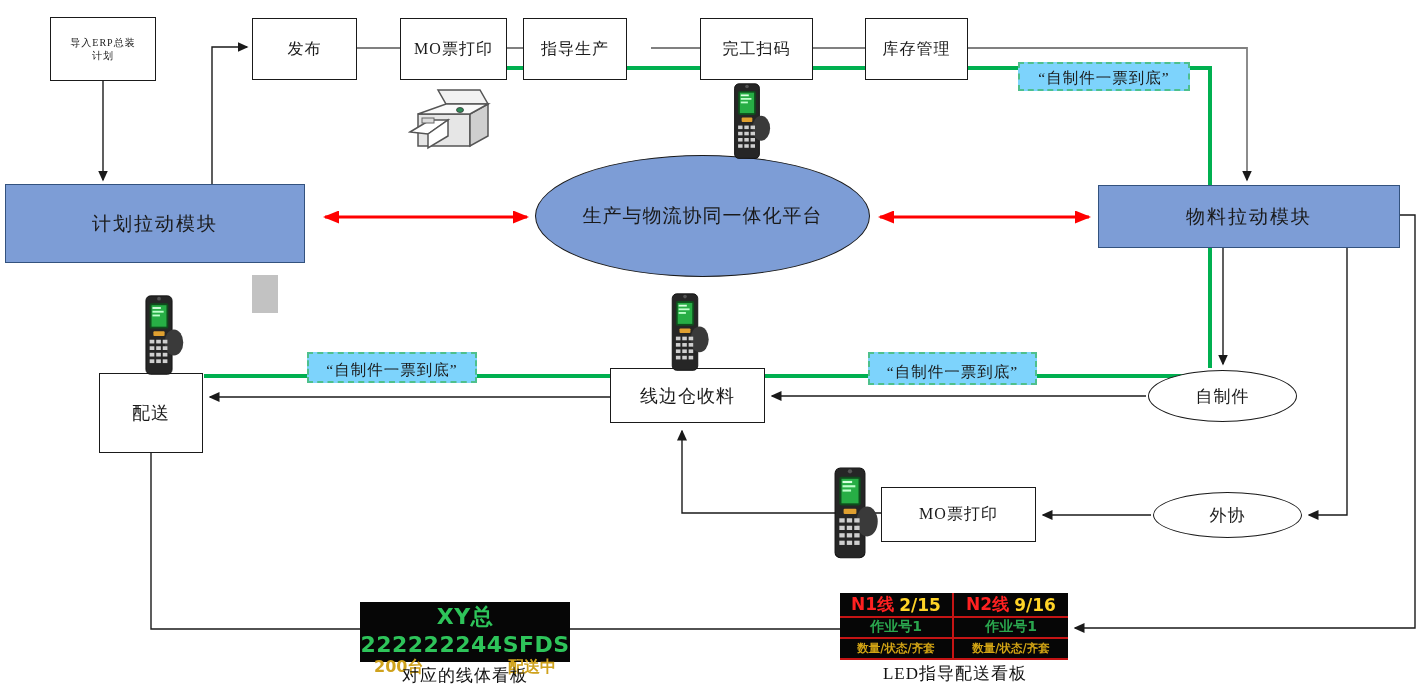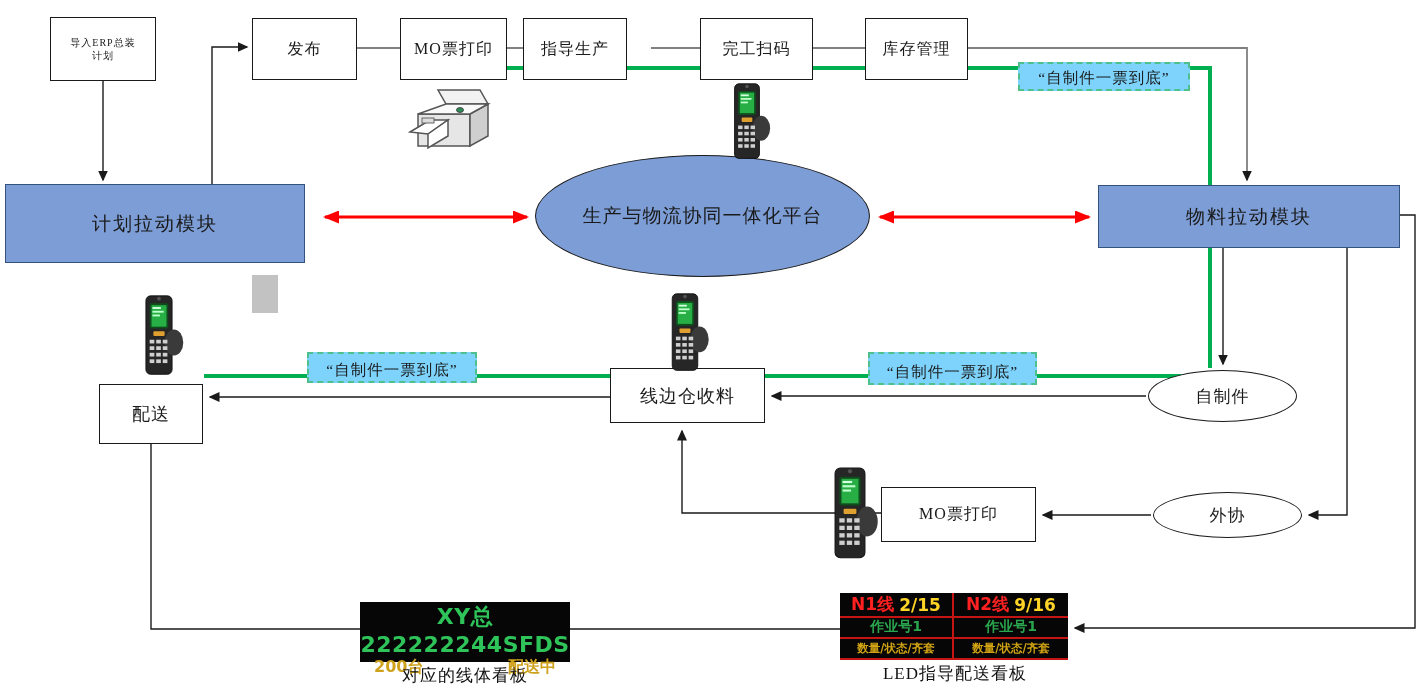--- a/index.html
+++ b/index.html
@@ -112,7 +112,7 @@
     <span>“自制件一票到底”</span>
   </div>
 
-  <div class="node wbox" style="left:99px;top:384px;width:104px;height:60px;font-size:18px;">
+  <div class="node wbox" style="left:99px;top:373px;width:104px;height:80px;font-size:18px;">
     <span>配送</span>
   </div>
   <div class="node wellipse" style="left:1148px;top:370px;width:149px;height:52px;">

